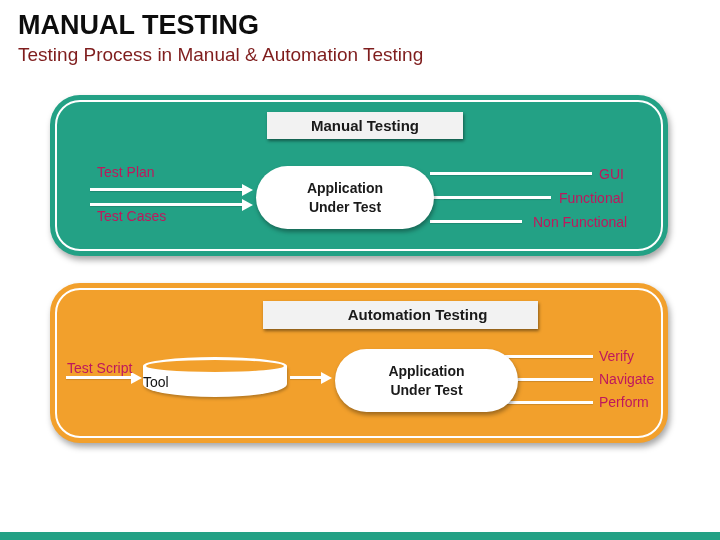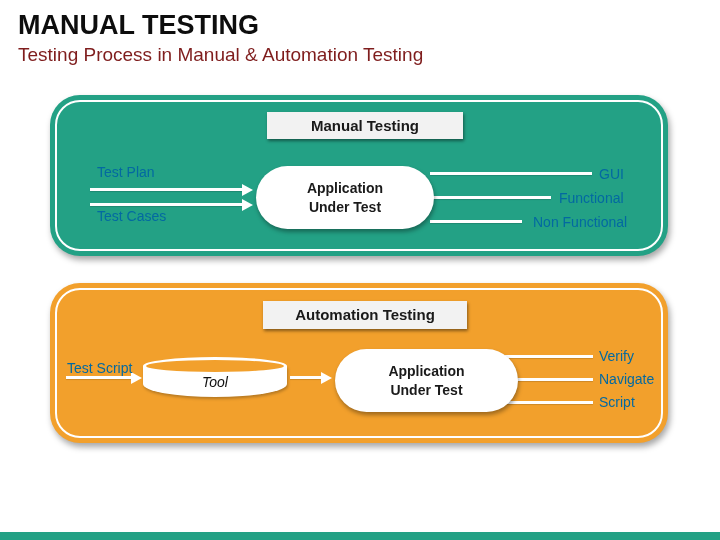--- a/index.html
+++ b/index.html
@@ -22,7 +22,7 @@
   .header-manual     { left:267px; top:112px; width:196px; height:27px; line-height:27px; }
   .header-automation { left:263px; top:301px; width:204px; height:28px; line-height:28px; }
 
-  .wlabel { position:absolute; color:#0369a1; font-size:14px; z-index:2; white-space:nowrap; }
+  .wlabel { position:absolute; color:#be185d; font-size:14px; z-index:2; white-space:nowrap; }
 
   .hline { position:absolute; height:3px; background:#ffffff; z-index:1;
            box-shadow:0 1px 1px rgba(0,0,0,0.15); }

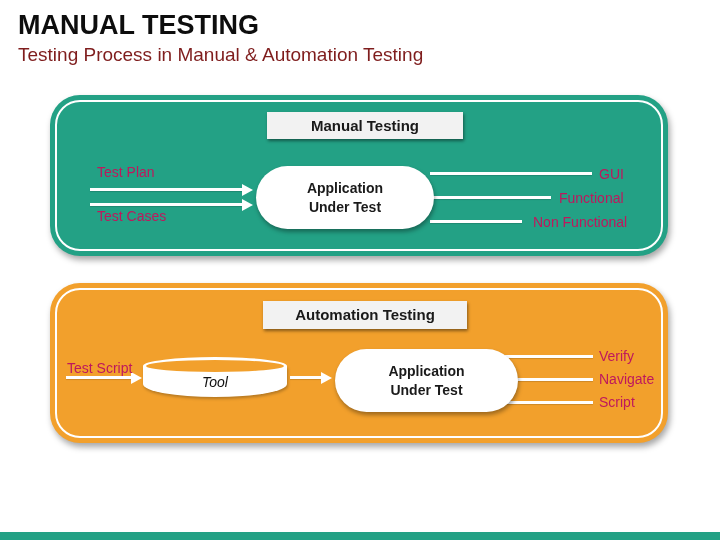--- a/index.html
+++ b/index.html
@@ -20,7 +20,7 @@
   .header-box { position:absolute; background:#F2F2F2; box-shadow:1px 2px 3px rgba(0,0,0,0.45);
                 text-align:center; font-weight:bold; font-size:15px; color:#1a1a1a; z-index:3; }
   .header-manual     { left:267px; top:112px; width:196px; height:27px; line-height:27px; }
-  .header-automation { left:263px; top:301px; width:204px; height:28px; line-height:28px; }
+  .header-automation { left:263px; top:301px; width:241px; height:28px; line-height:28px;padding-left:34px; }
 
   .wlabel { position:absolute; color:#be185d; font-size:14px; z-index:2; white-space:nowrap; }
 

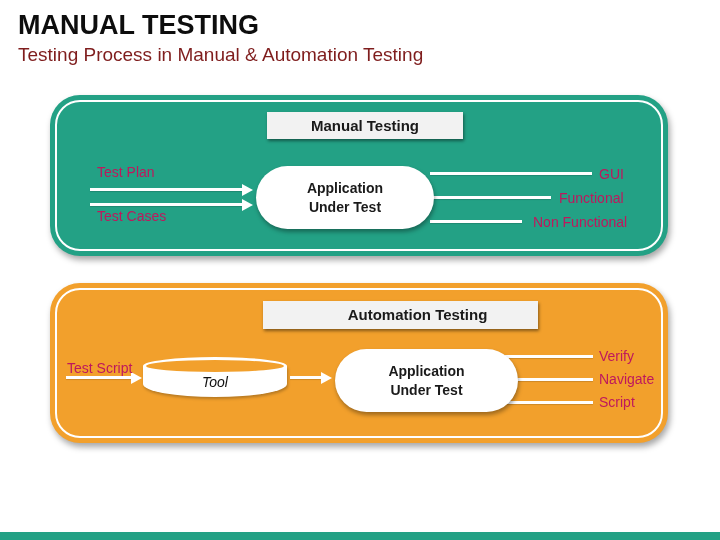--- a/index.html
+++ b/index.html
@@ -41,8 +41,8 @@
                box-shadow:1px 2px 3px rgba(0,0,0,0.25); }
   .cyl-top   { position:absolute; left:143px; top:357px; width:144px; height:18px; background:#F2A02C;
                border:3px solid #fff; border-radius:50%; box-sizing:border-box; z-index:3; }
-  .cyl-label { position:absolute; left:143px; top:374px; width:144px; text-align:center;
-               font-size:14px; color:#111; z-index:4;font-style:italic; }
+  .cyl-label { position:absolute; left:143px; top:374px; width:144px; 
+               font-size:14px; color:#111; z-index:4; }
 
   
   .lbl-test-plan  { left:97px;  top:164px; }

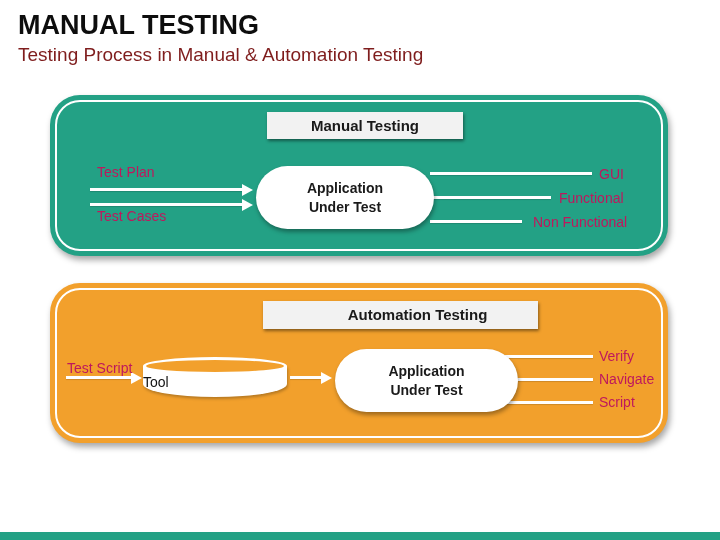--- a/index.html
+++ b/index.html
@@ -135,7 +135,7 @@
   <div class="hline ln-perform"></div>
   <div class="wlabel lbl-verify">Verify</div>
   <div class="wlabel lbl-navigate">Navigate</div>
-  <div class="wlabel lbl-perform">Script</div>
+  <div class="wlabel lbl-perform">Perform</div>
 
   <div class="footer-bar"></div>
 </div>

